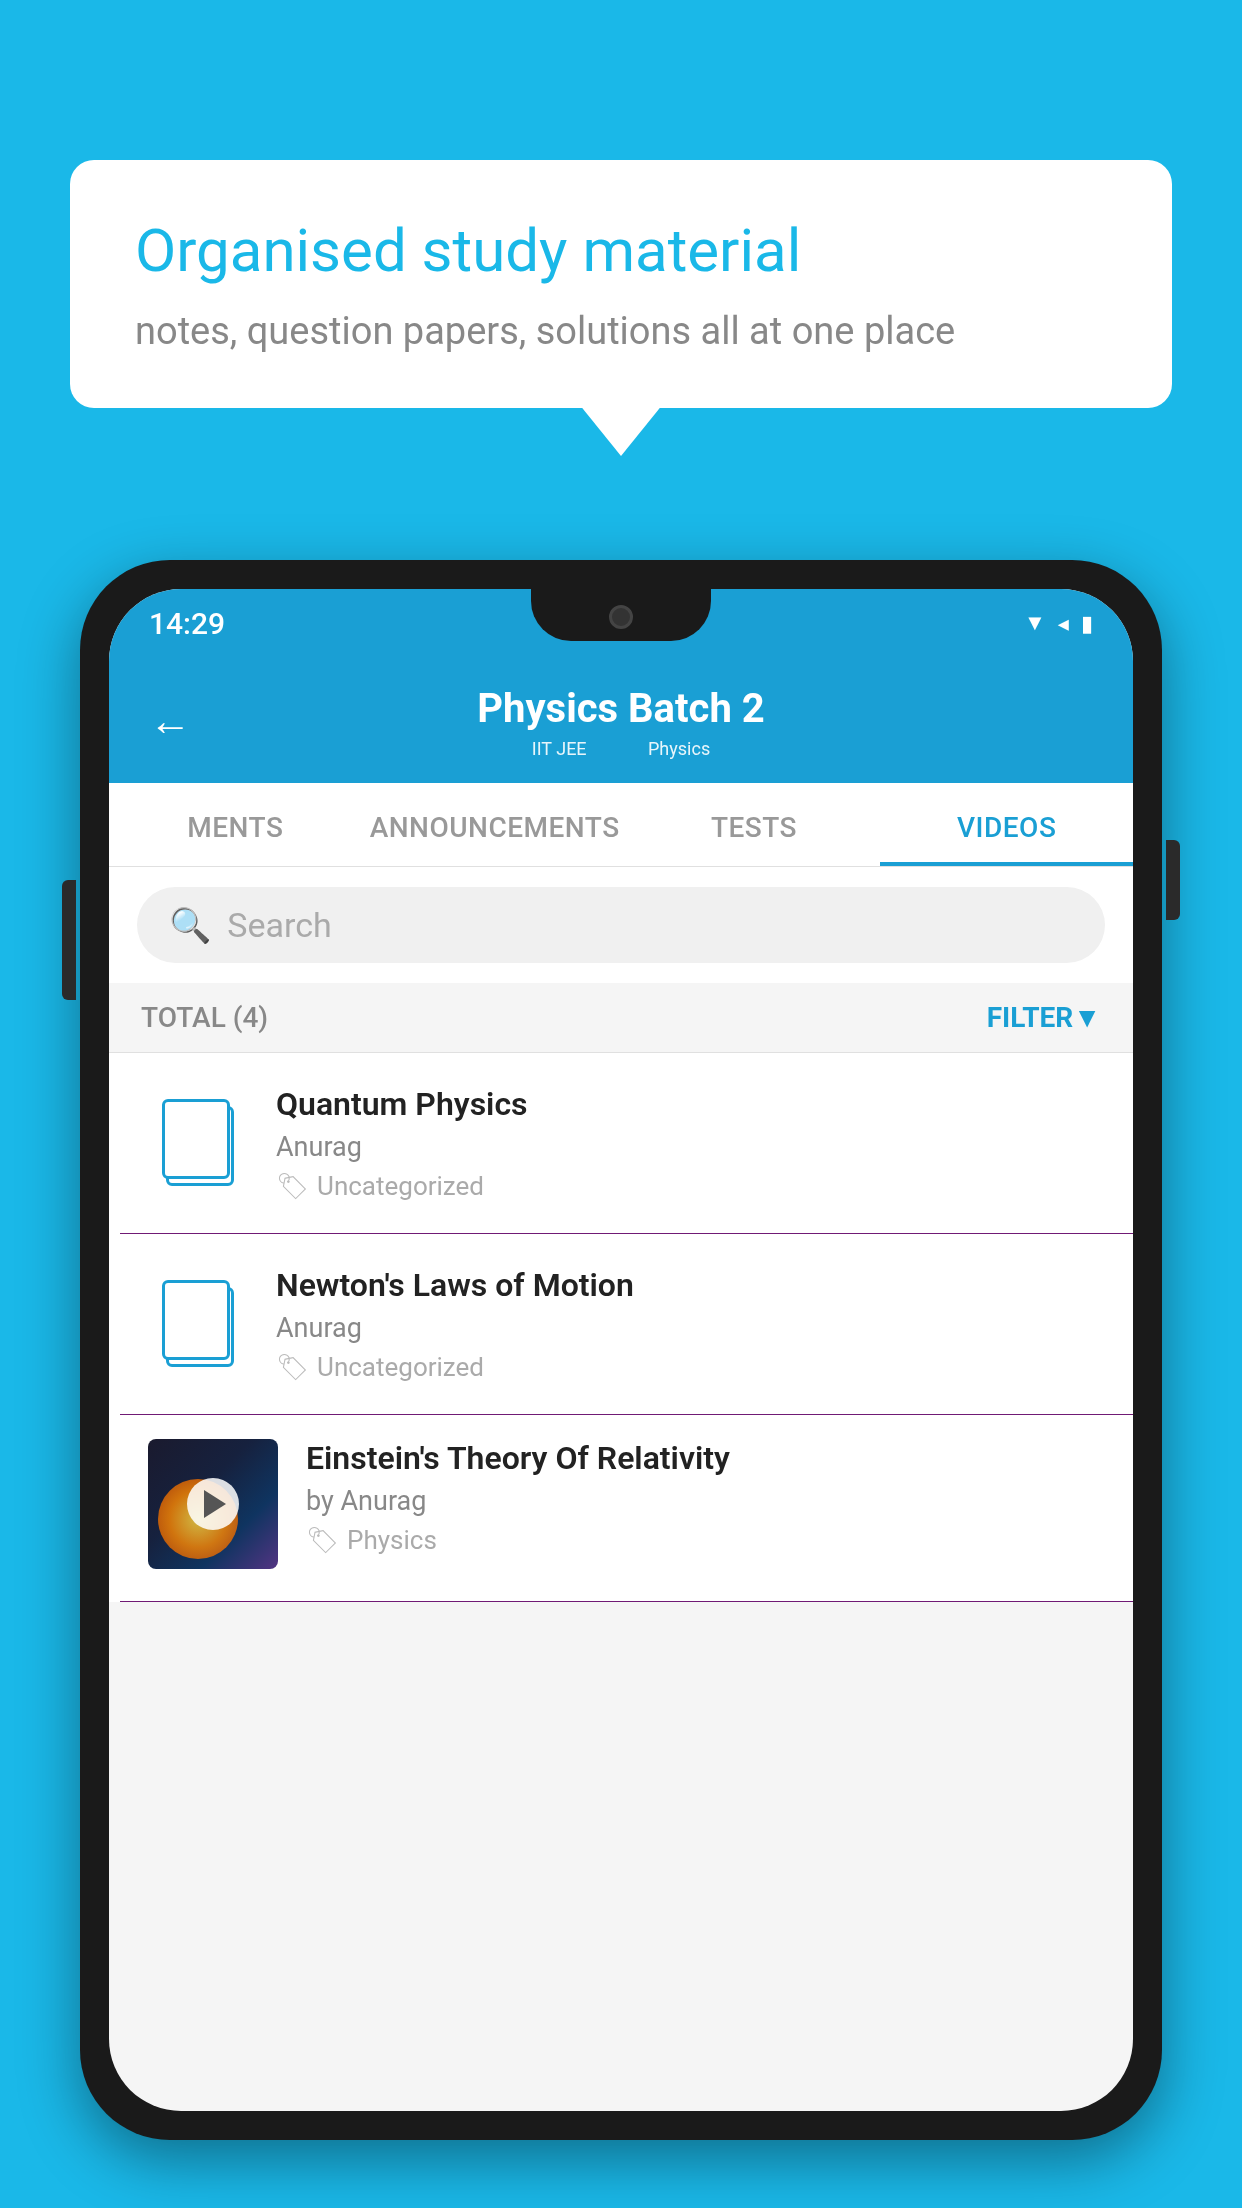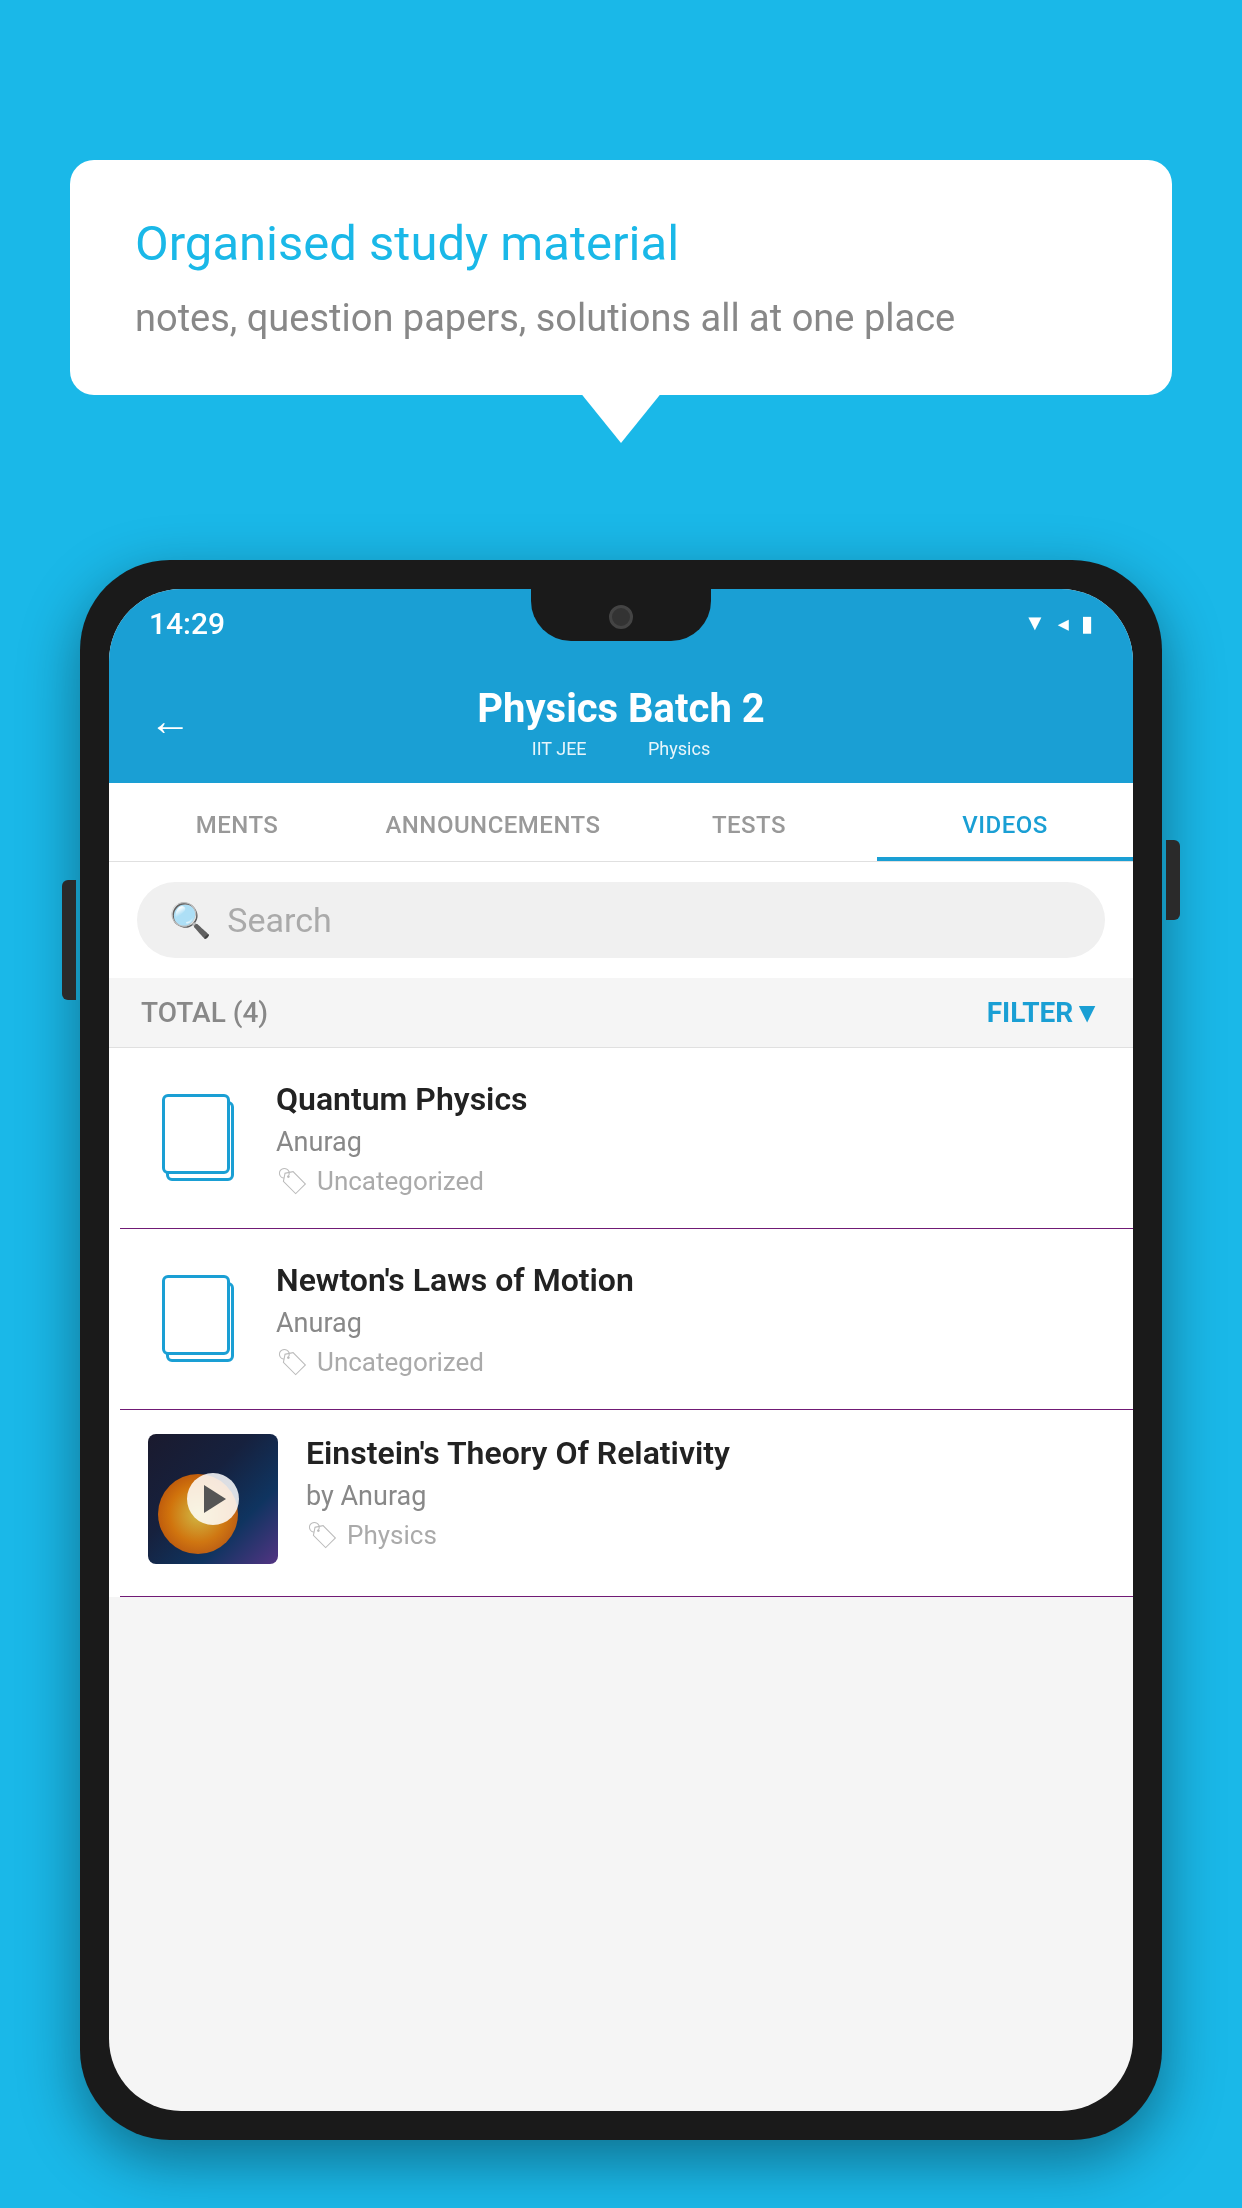--- a/index.html
+++ b/index.html
@@ -39,7 +39,7 @@
     }
     .speech-title {
       color: #1ab8e8;
-      font-size: 49px;
+      font-size: 60px;
       font-weight: 400;
       line-height: 1.2;
       margin-bottom: 22px;

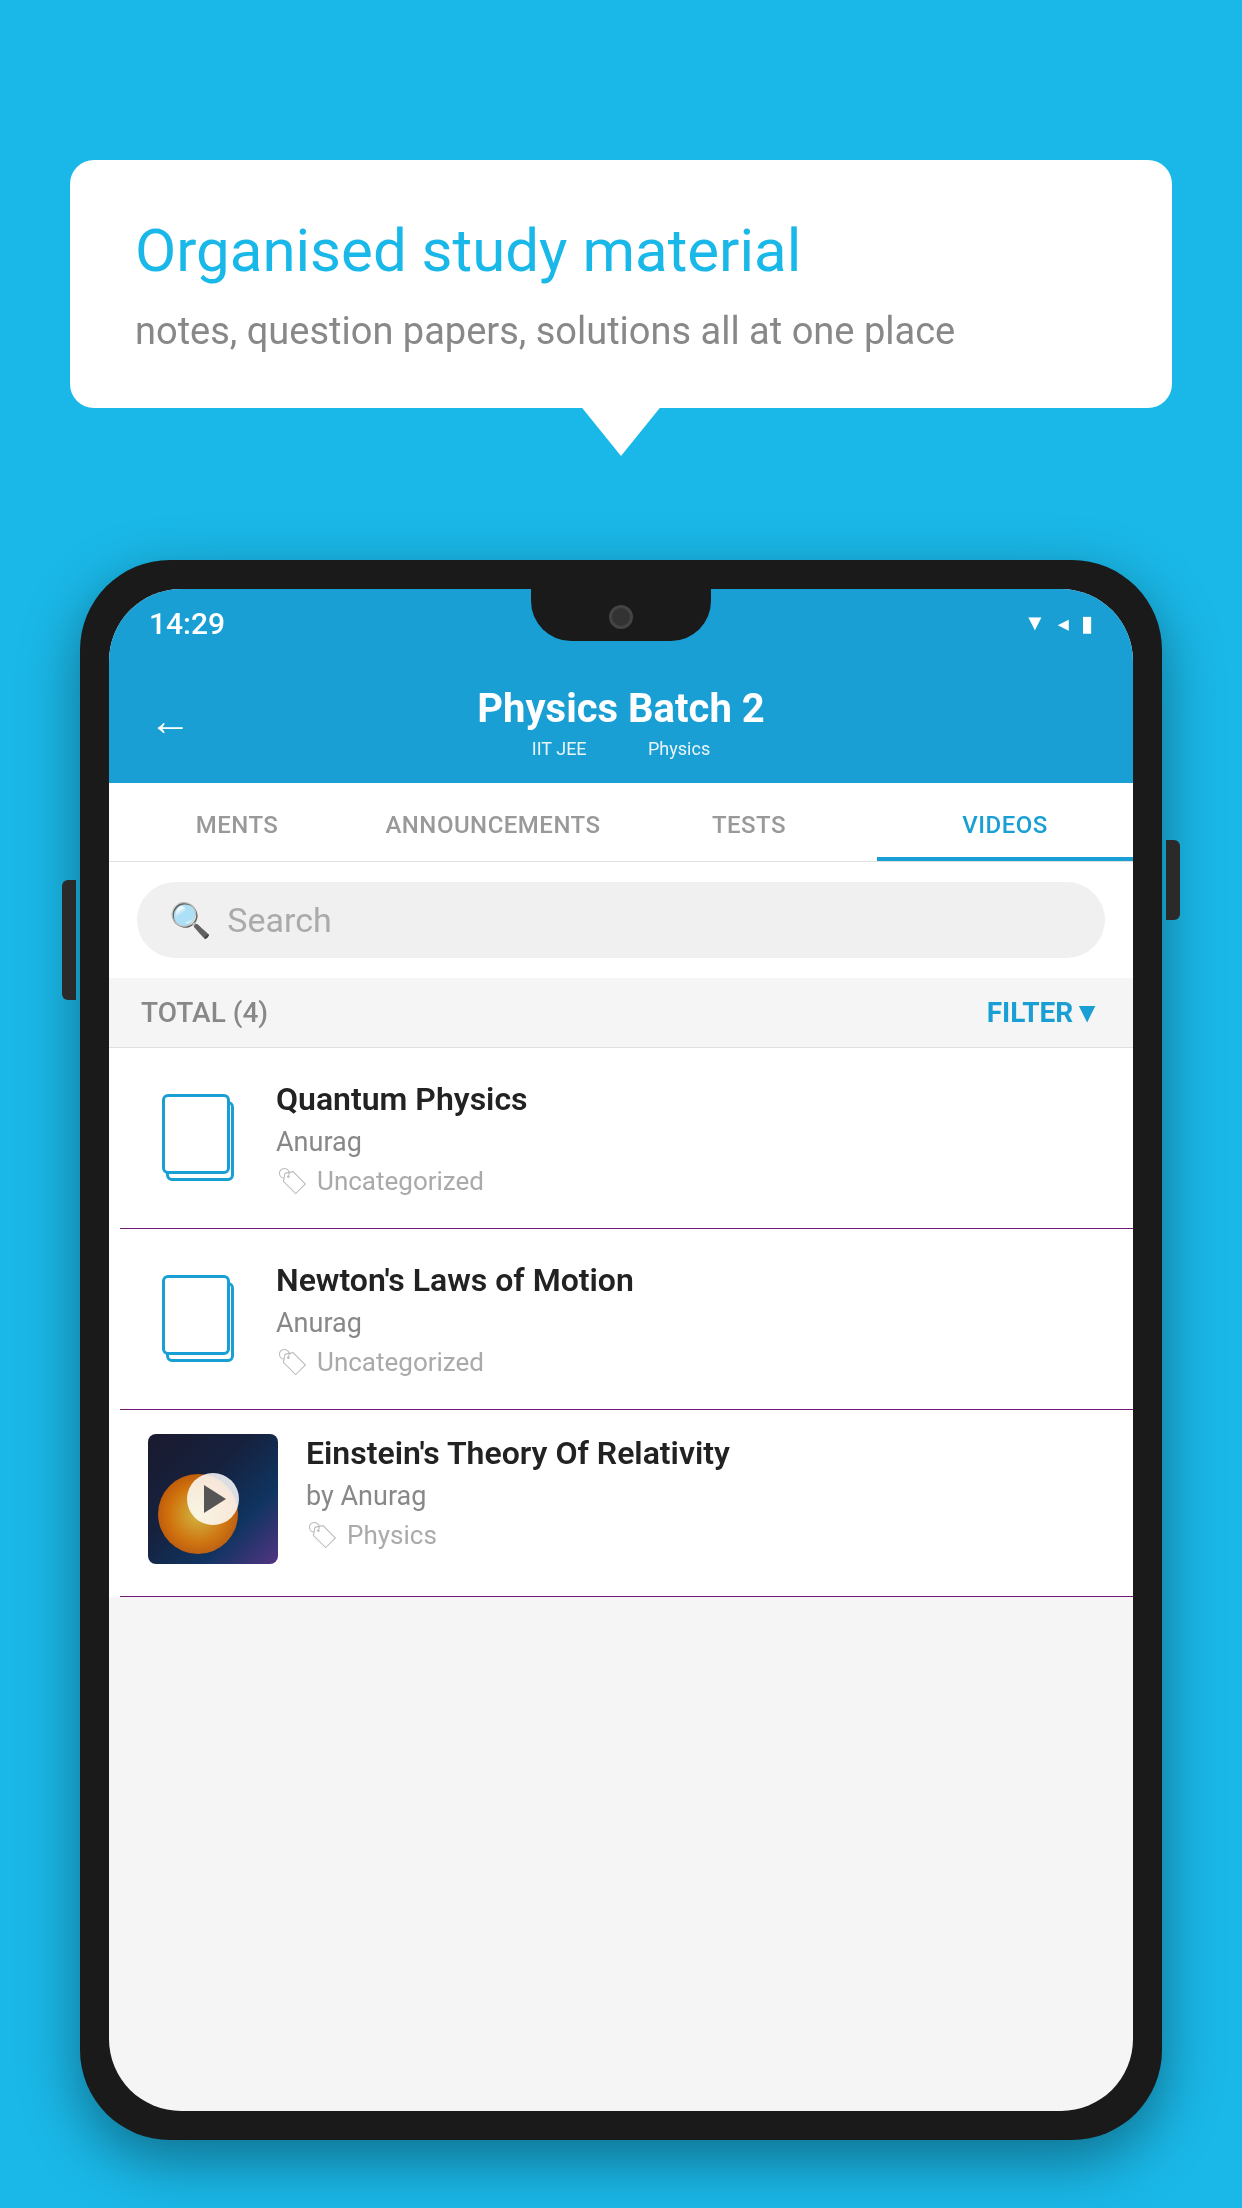--- a/index.html
+++ b/index.html
@@ -185,7 +185,7 @@
       flex: 1;
       text-align: center;
       padding: 28px 8px 22px;
-      font-size: 24px;
+      font-size: 28px;
       font-weight: 500;
       color: #999999;
       letter-spacing: 0.5px;

